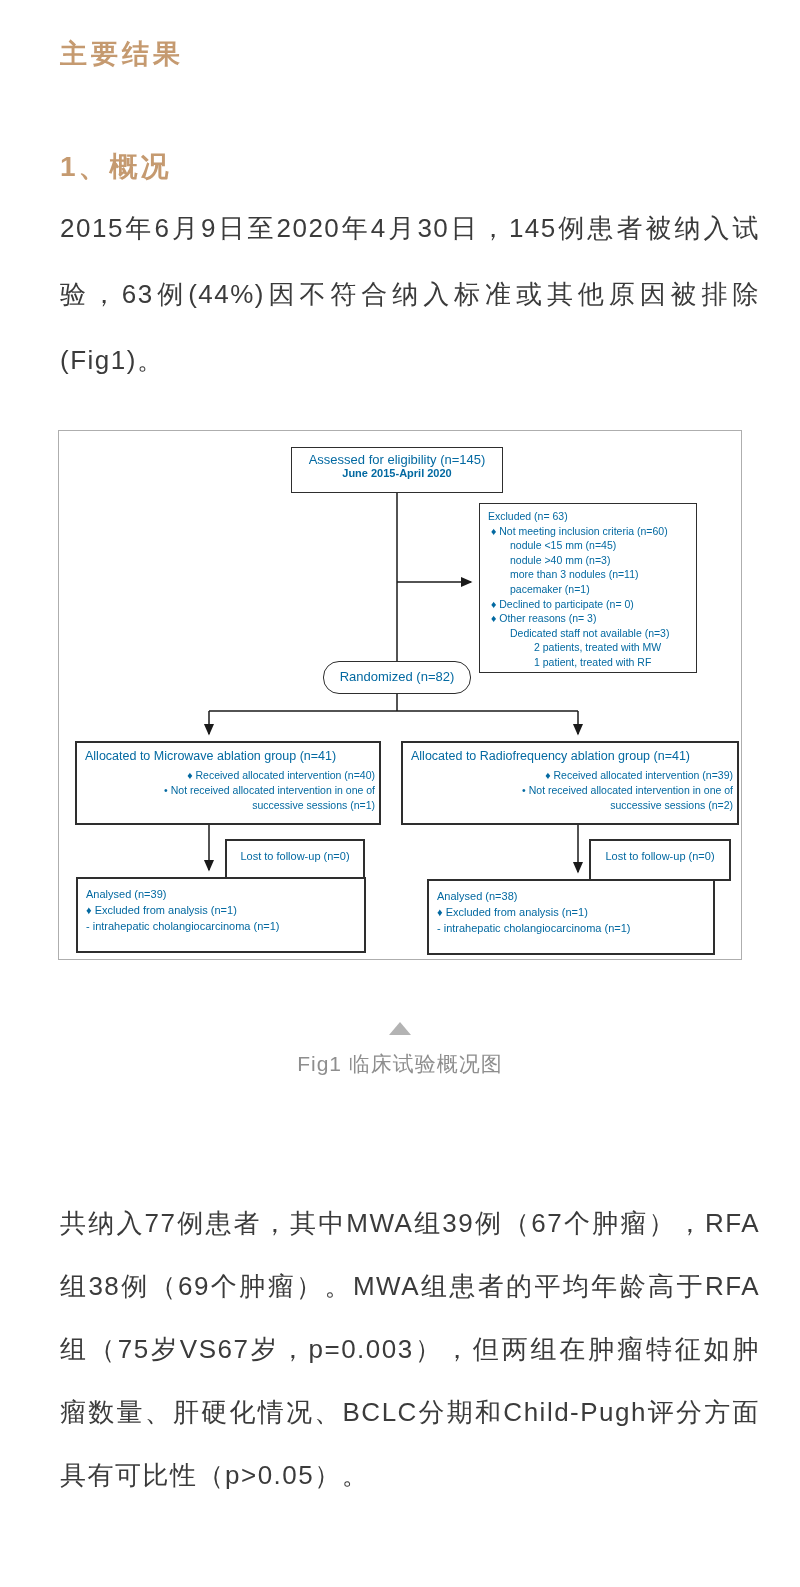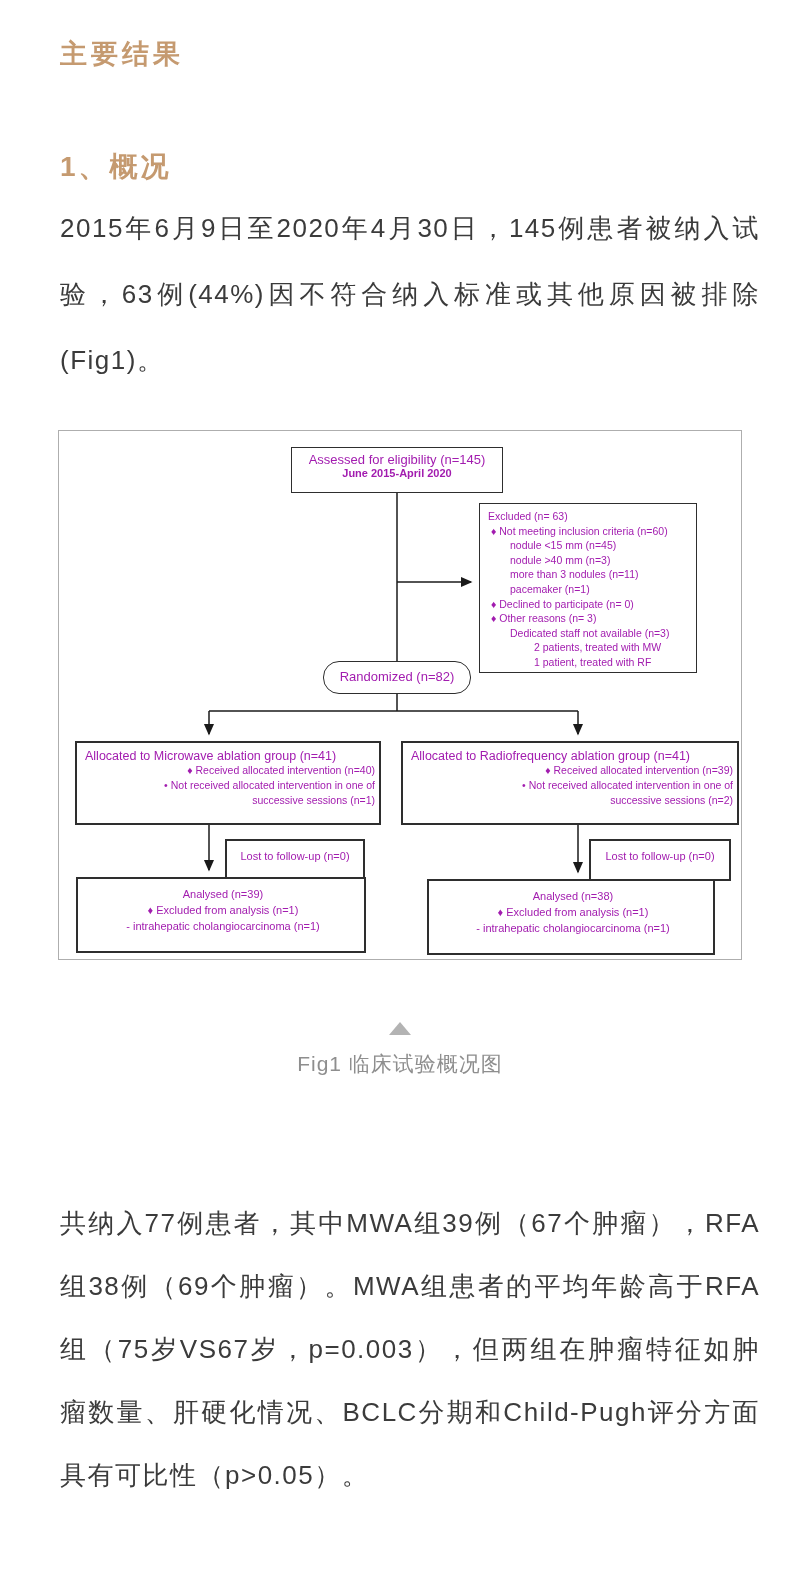--- a/index.html
+++ b/index.html
@@ -34,7 +34,7 @@
   .connectors { position:absolute; left:0; top:0; width:681px; height:527px; }
   .fbox {
     position:absolute; background:#ffffff; box-sizing:border-box;
-    color:#a21caf; border:1.5px solid #2e2e2e;
+    color:#0369a1; border:1.5px solid #2e2e2e;
   }
   .thick { border-width:2px; }
   .assessed { left:232px; top:16px; width:212px; height:46px; text-align:center; padding-top:4px; }

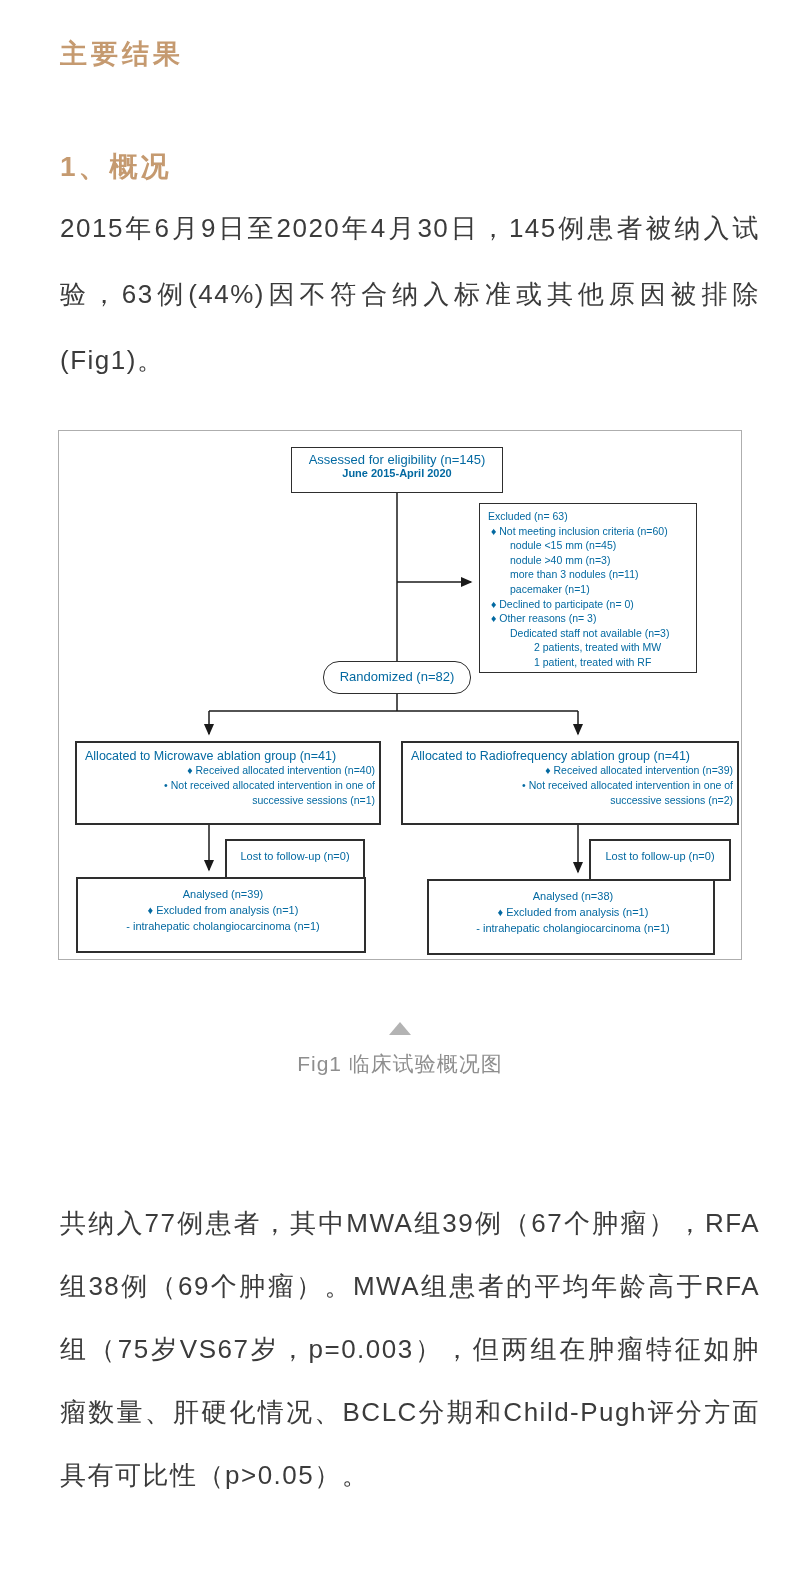--- a/index.html
+++ b/index.html
@@ -50,7 +50,7 @@
   .alloc { top:310px; height:84px; padding:6px 4px 0 8px; }
   .alloc-left  { left:16px;  width:306px; }
   .alloc-right { left:342px; width:338px; }
-  .al-t { font-size:12.5px; white-space:nowrap; }
+  .al-t { font-size:12.5px; margin-bottom:5px; white-space:nowrap; }
   .alloc .ln { font-size:10.5px; line-height:15px; white-space:nowrap;text-align:right; }
   .al-2 { padding-left:30px; }
   .al-3 { padding-left:42px; }

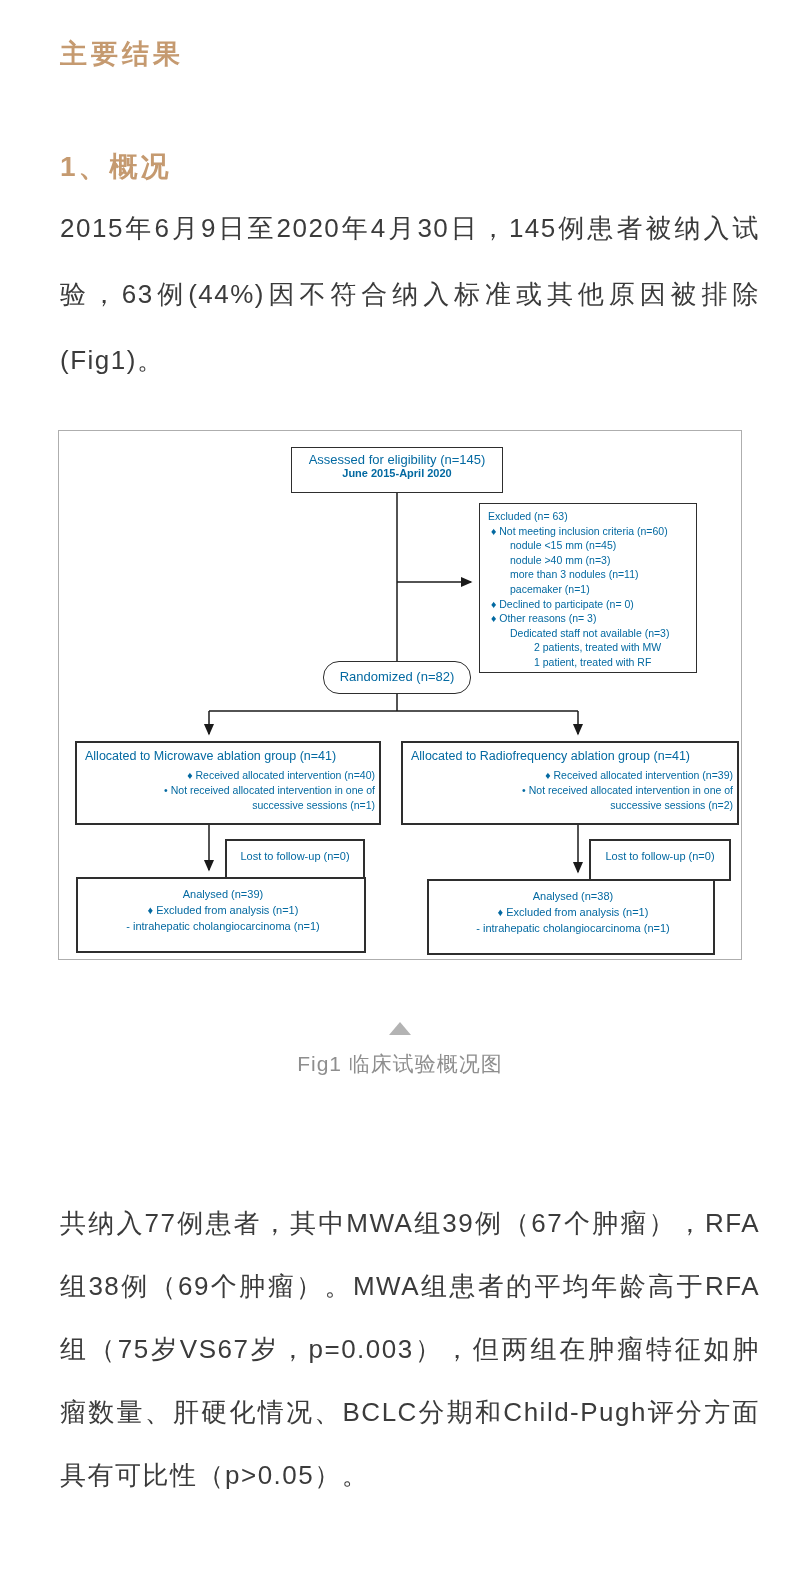--- a/index.html
+++ b/index.html
@@ -63,7 +63,7 @@
   .analysed { height:76px; padding:7px 4px 0 8px; }
   .analysed-left  { left:17px;  top:446px; width:290px; }
   .analysed-right { left:368px; top:448px; width:288px; }
-  .analysed .ln { font-size:11px; line-height:16px; white-space:nowrap;text-align:center; }
+  .analysed .ln { font-size:11px; line-height:16px; white-space:nowrap; }
   
   .triangle {
     position:absolute; left:389px; top:1022px; width:0; height:0;

